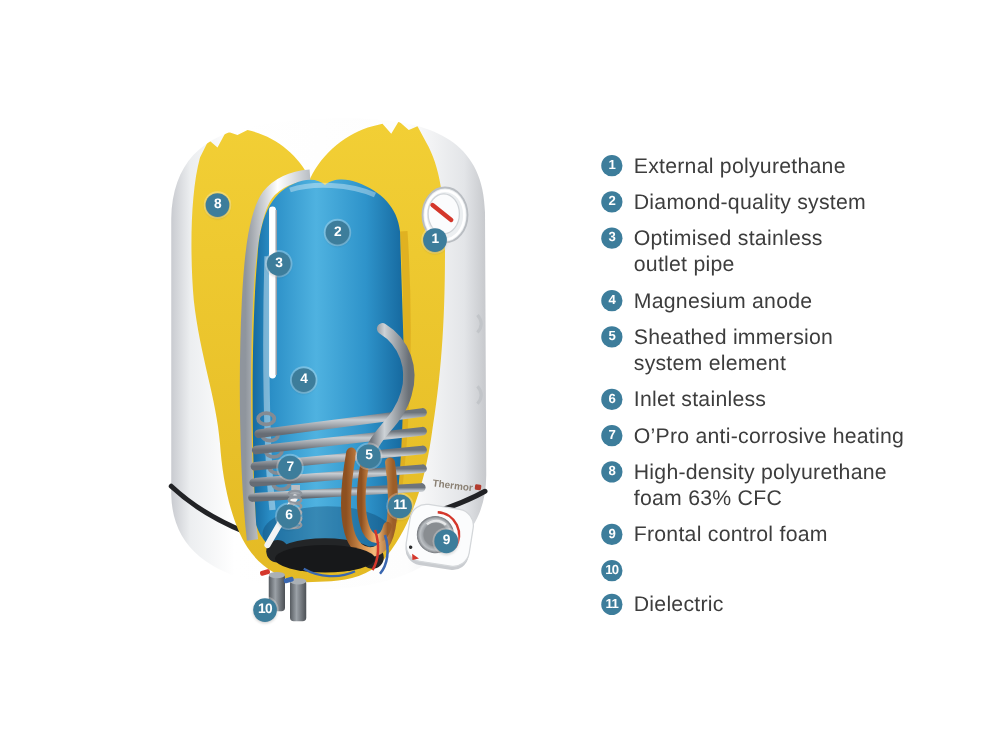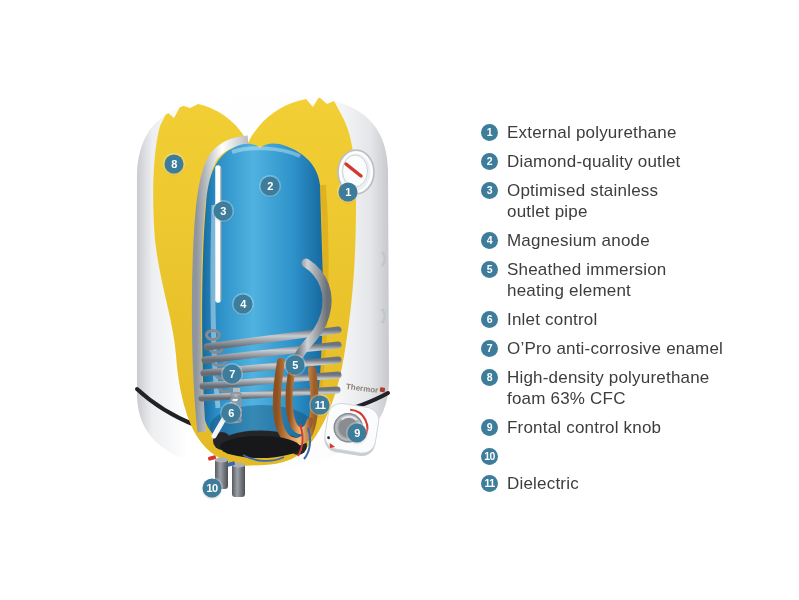--- a/index.html
+++ b/index.html
@@ -242,7 +242,7 @@
     </div>
     <div class="legend-item">
       <span class="legend-badge">2</span>
-      <span class="legend-label">Diamond-quality outlet</span>
+      <span class="legend-label">Diamond-quality system</span>
     </div>
     <div class="legend-item">
       <span class="legend-badge">3</span>

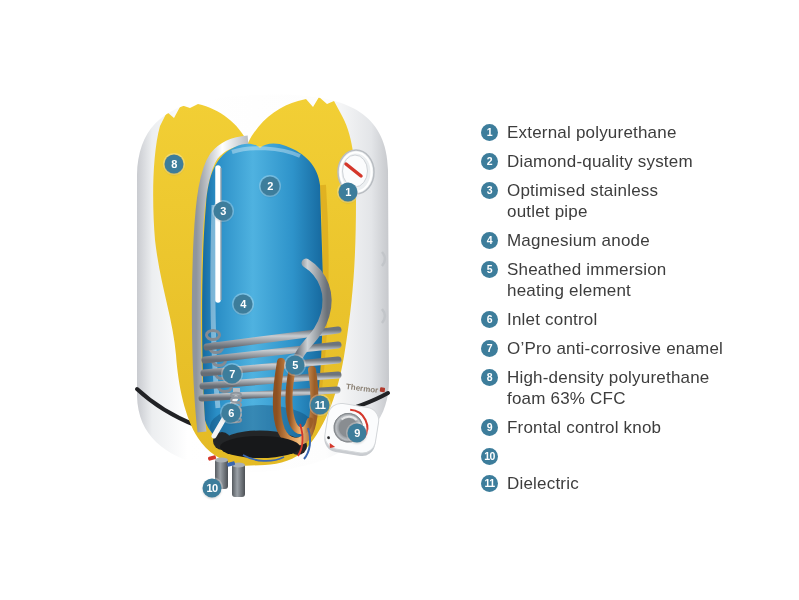--- a/index.html
+++ b/index.html
@@ -256,7 +256,7 @@
     <div class="legend-item">
       <span class="legend-badge">5</span>
       <span class="legend-label">Sheathed immersion
-heating element</span>
+system element</span>
     </div>
     <div class="legend-item">
       <span class="legend-badge">6</span>

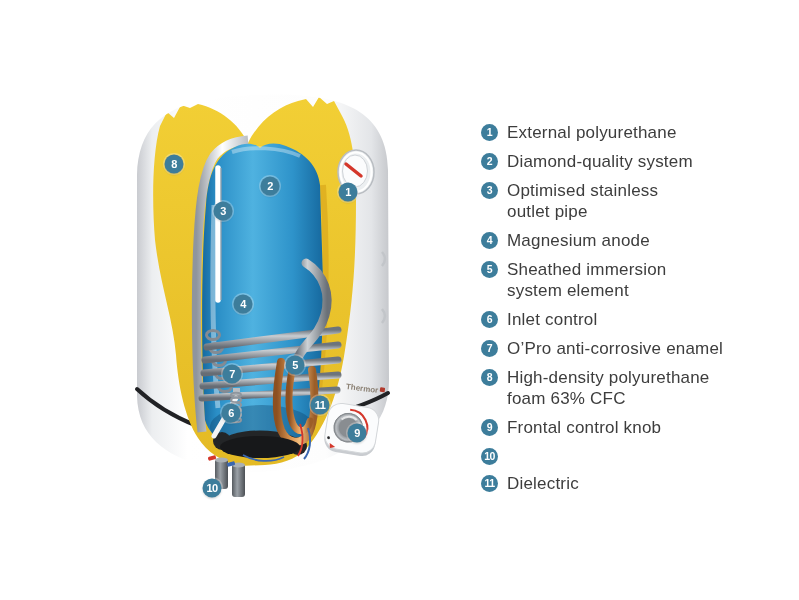--- a/index.html
+++ b/index.html
@@ -260,7 +260,7 @@
     </div>
     <div class="legend-item">
       <span class="legend-badge">6</span>
-      <span class="legend-label">Inlet control</span>
+      <span class="legend-label">Inlet stainless</span>
     </div>
     <div class="legend-item">
       <span class="legend-badge">7</span>

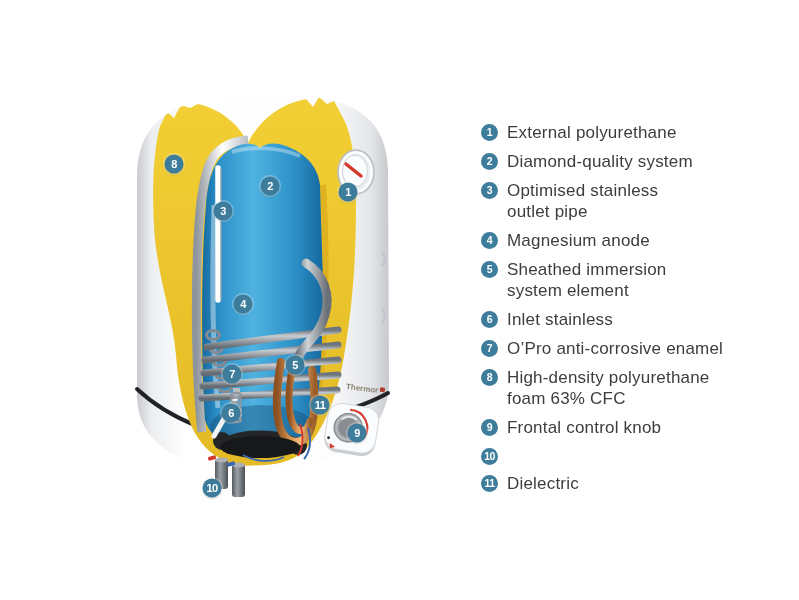--- a/index.html
+++ b/index.html
@@ -264,7 +264,7 @@
     </div>
     <div class="legend-item">
       <span class="legend-badge">7</span>
-      <span class="legend-label">O’Pro anti-corrosive enamel</span>
+      <span class="legend-label">O’Pro anti-corrosive heating</span>
     </div>
     <div class="legend-item">
       <span class="legend-badge">8</span>

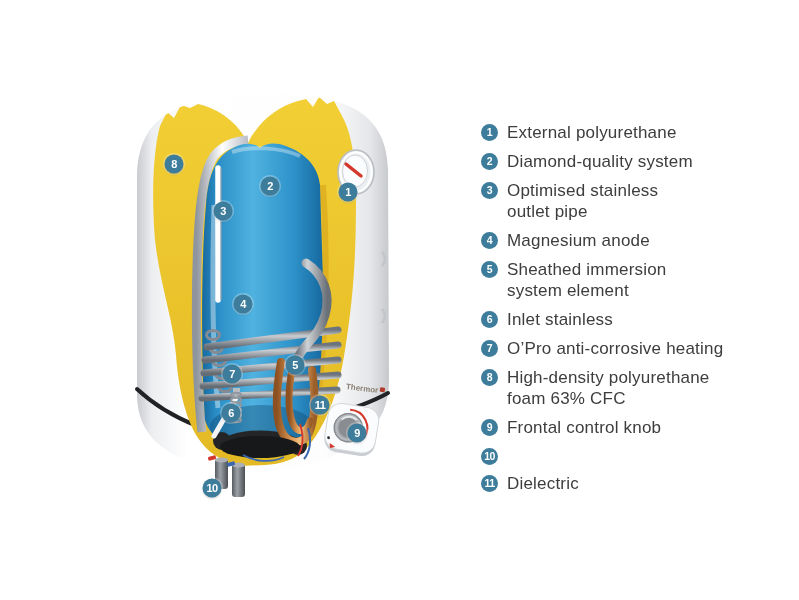--- a/index.html
+++ b/index.html
@@ -273,7 +273,7 @@
     </div>
     <div class="legend-item">
       <span class="legend-badge">9</span>
-      <span class="legend-label">Frontal control knob</span>
+      <span class="legend-label">Frontal control foam</span>
     </div>
     <div class="legend-item">
       <span class="legend-badge">10</span>

